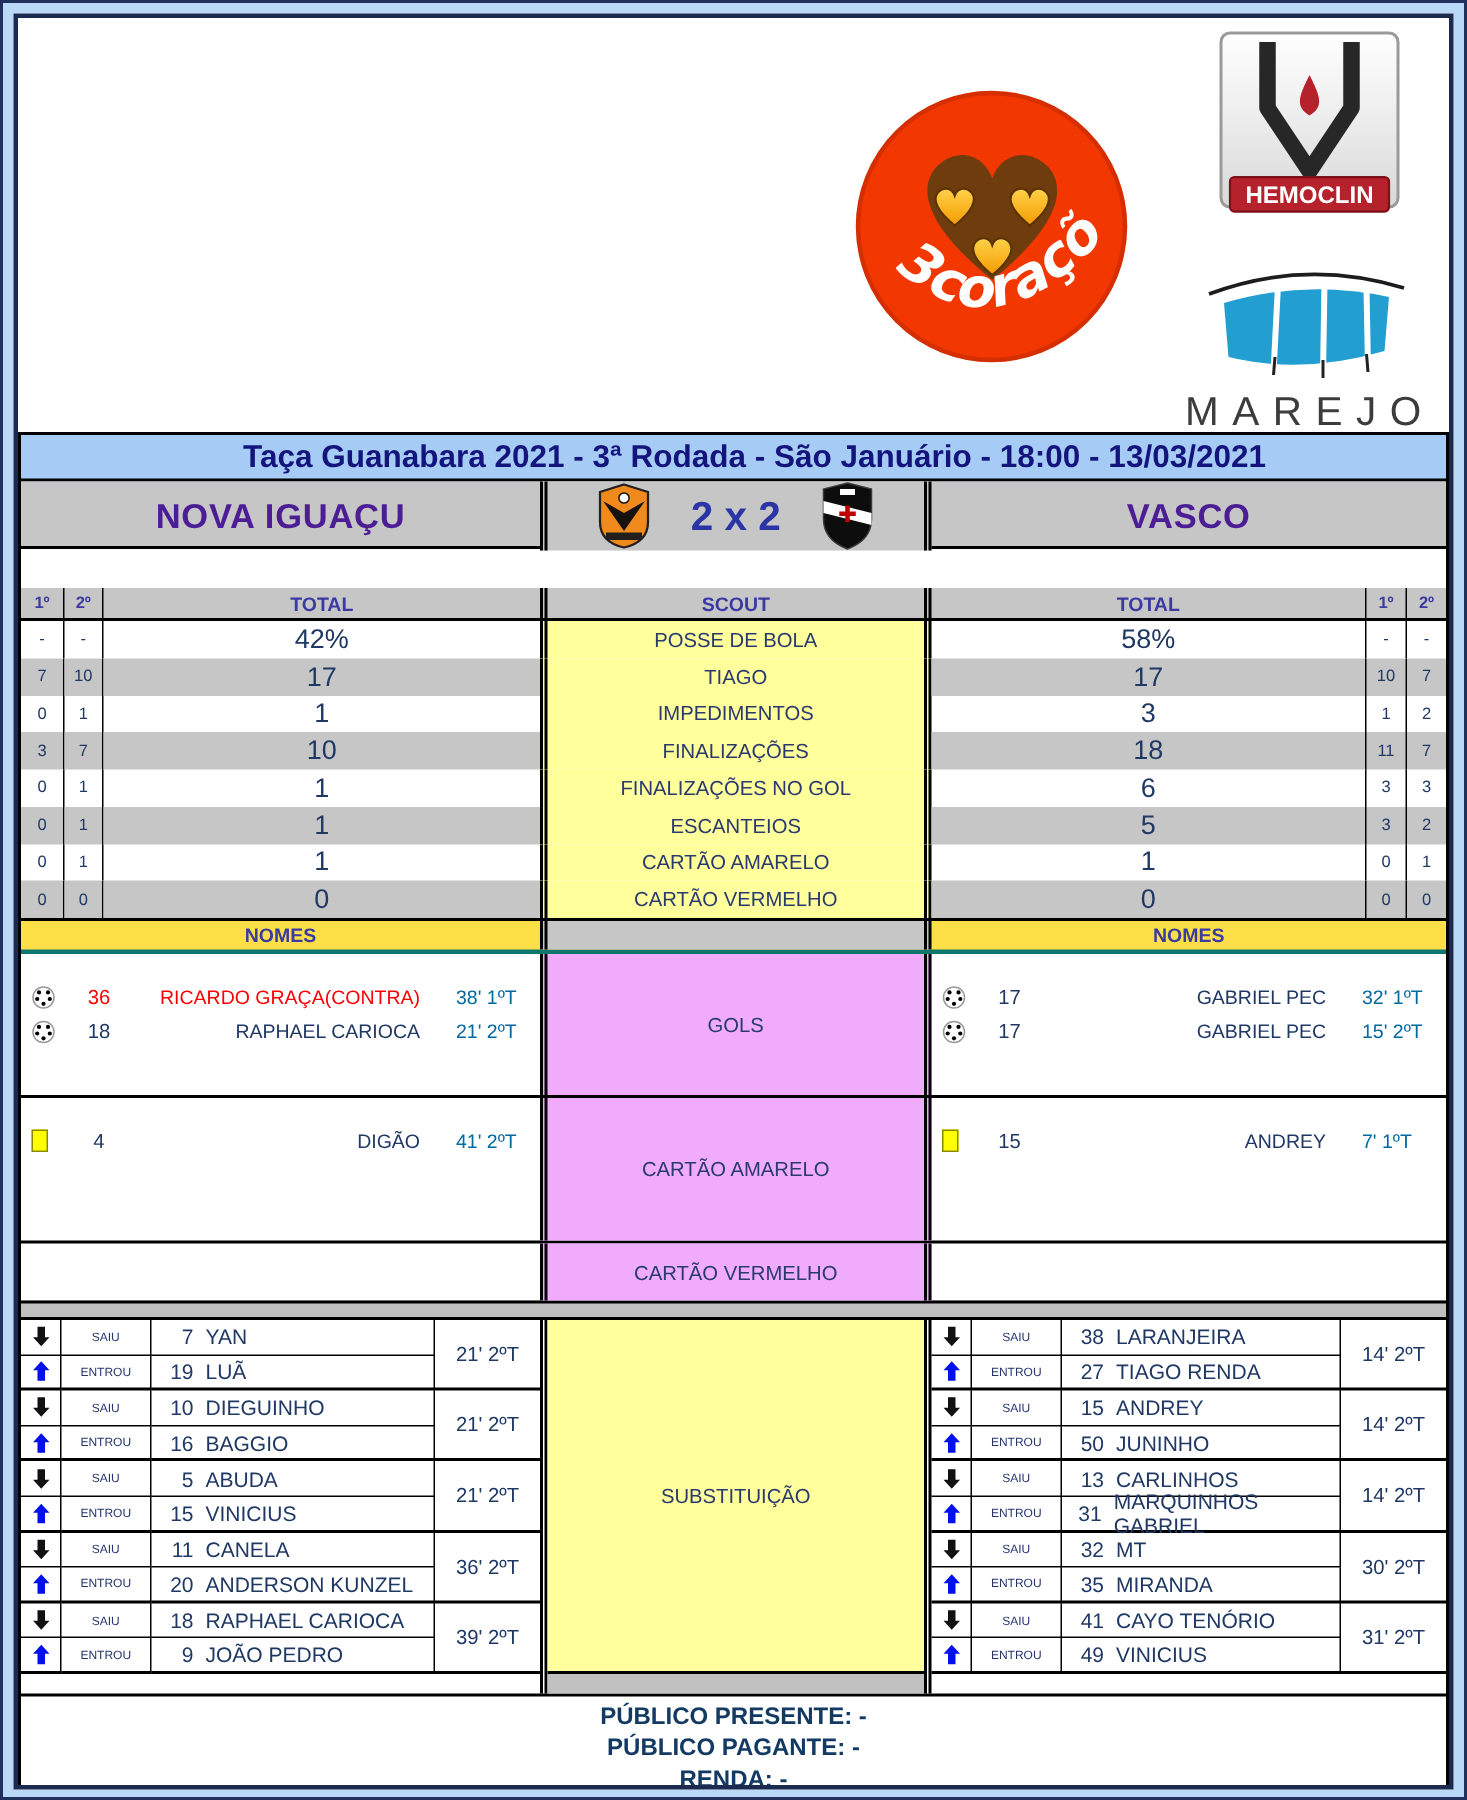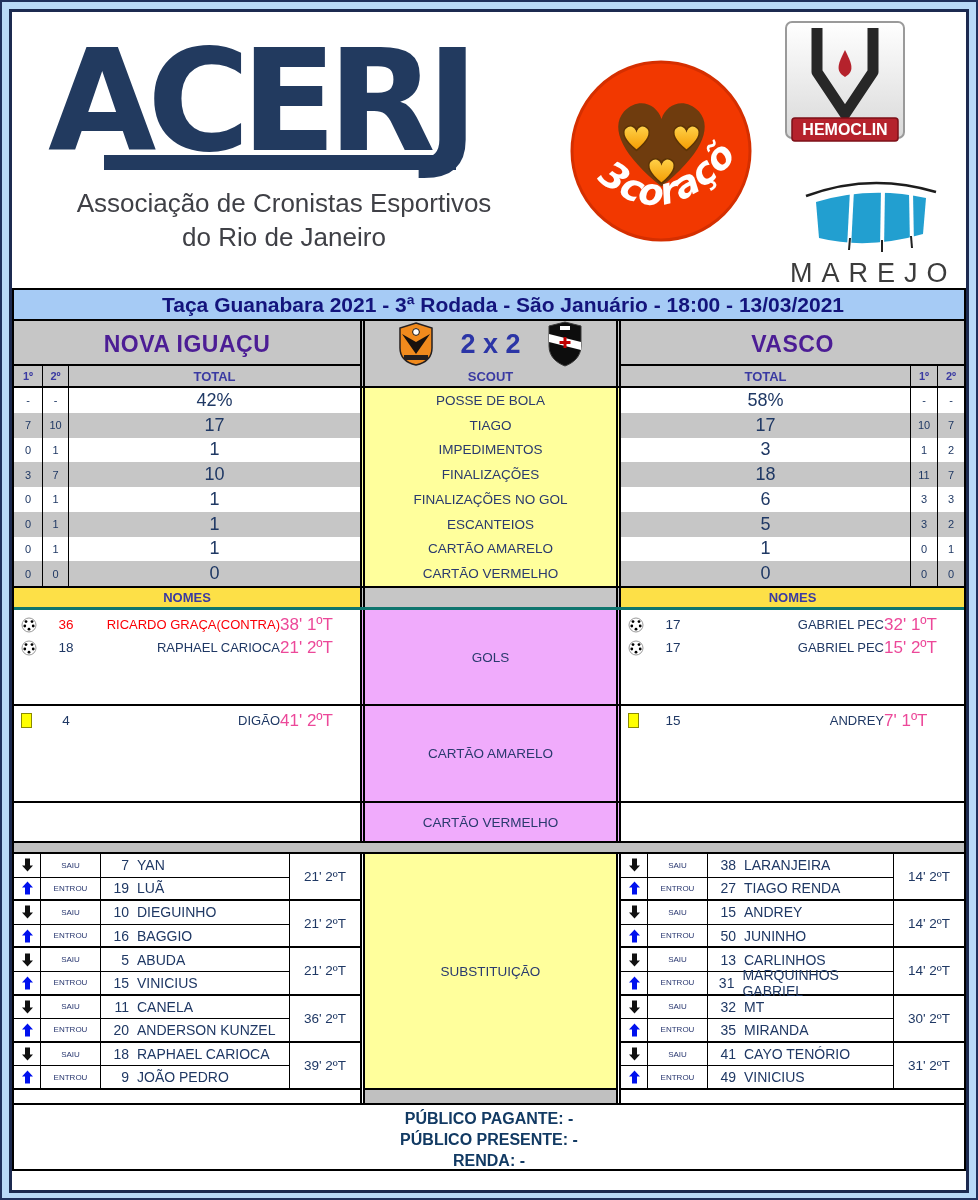--- a/index.html
+++ b/index.html
@@ -92,15 +92,6 @@
 <div class="sheet">
 
   <div class="logos">
-    <div class="acerj">
-      <svg width="500" height="158">
-        <text x="14" y="126" font-family="DejaVu Sans, sans-serif" font-weight="bold" font-size="140" letter-spacing="-9" fill="#223a5f">ACERJ</text>
-        <rect x="70" y="131" width="352" height="15" fill="#223a5f"></rect>
-        <rect x="408" y="96" width="14" height="50" fill="#223a5f"></rect>
-      </svg>
-      <div class="acerj-sub">Associação de Cronistas Esportivos</div>
-      <div class="acerj-sub">do Rio de Janeiro</div>
-    </div>
 
     <div class="c3-wrap">
       <svg width="182" height="182">

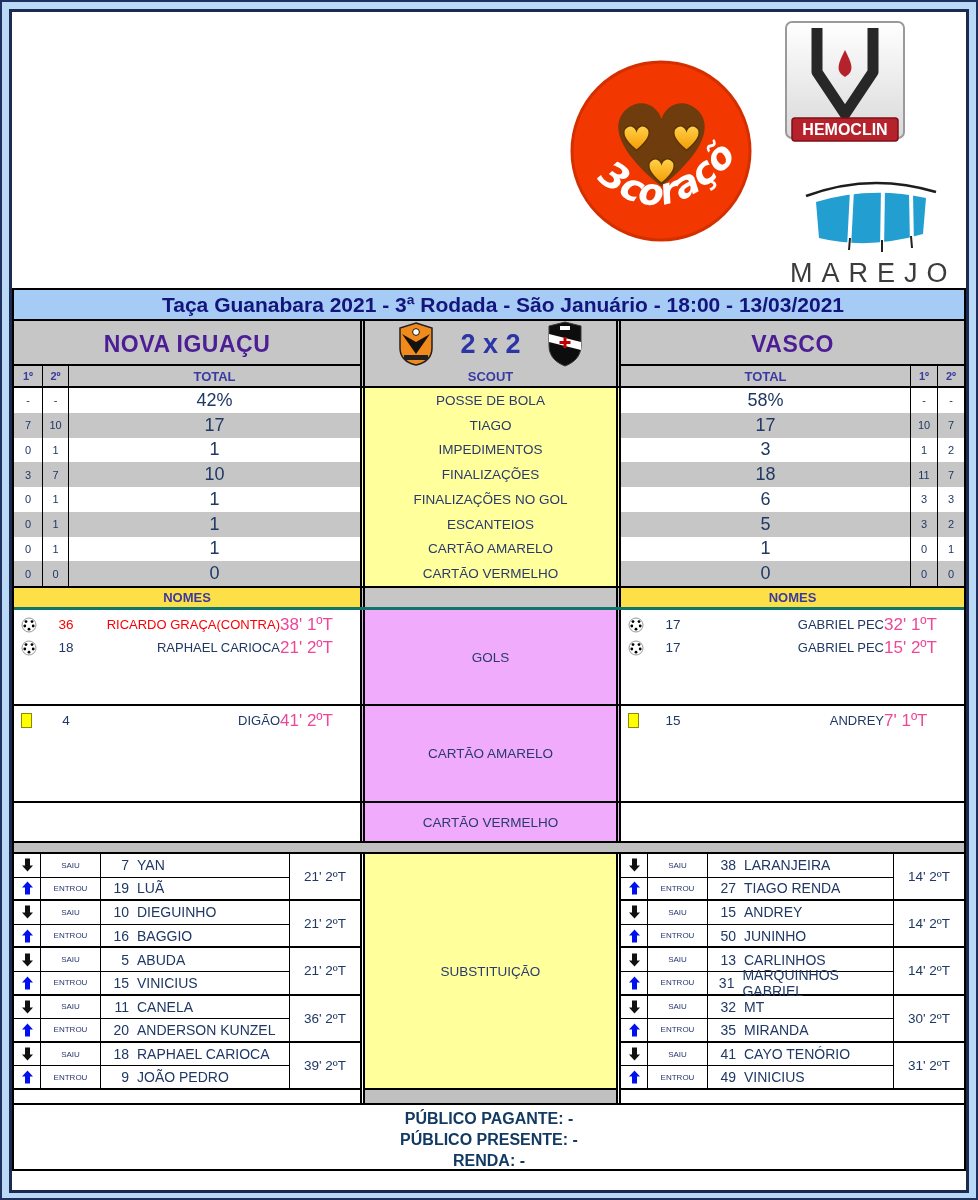--- a/index.html
+++ b/index.html
@@ -16,7 +16,7 @@
   .acerj { position: absolute; left: 22px; top: 12px; width: 500px; text-align: center; }
   .acerj-sub { font-size: 26px; color: #3f4046; line-height: 1.22; margin-top: 2px; }
   .c3-wrap { position: absolute; left: 558px; top: 48px; }
-  .hemoclin-wrap { position: absolute; left: 772px; top: 8px; }
+  .hemoclin-wrap { position: absolute; left: 800px; top: 8px; }
   .marejo-wrap { position: absolute; left: 772px; top: 158px; text-align: center; }
   .marejo-text { font-size: 27px; letter-spacing: 9px; color: #3c3c3c; margin-top: 2px; margin-left: 6px; }
 

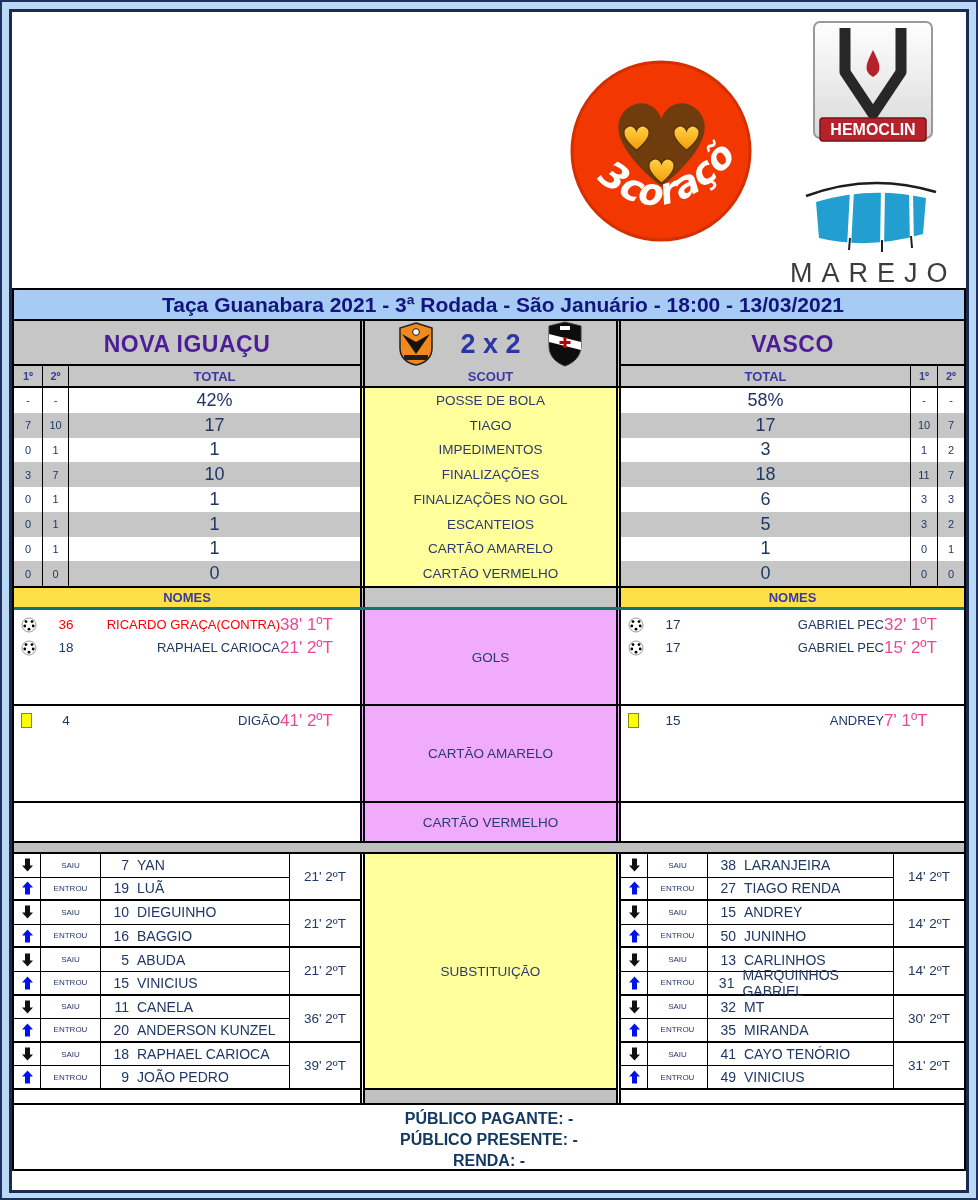--- a/index.html
+++ b/index.html
@@ -35,7 +35,7 @@
   .score-mid { gap: 26px; }
   .score-txt { font-size: 27px; font-weight: bold; color: #2b35a6; }
 
-  .thead { height: 22px; background: #c6c6c6; border-bottom: 2px solid #000; }
+  .thead { height: 22px; background: #c6c6c6; border-bottom: 2px solid #000; margin-top: 26px; }
   .hmini { font-size: 11px; font-weight: bold; color: #3a3aa2; }
   .hlab  { font-size: 13px; font-weight: bold; color: #3a3aa2; }
   .br1 { border-right: 1px solid #000; }

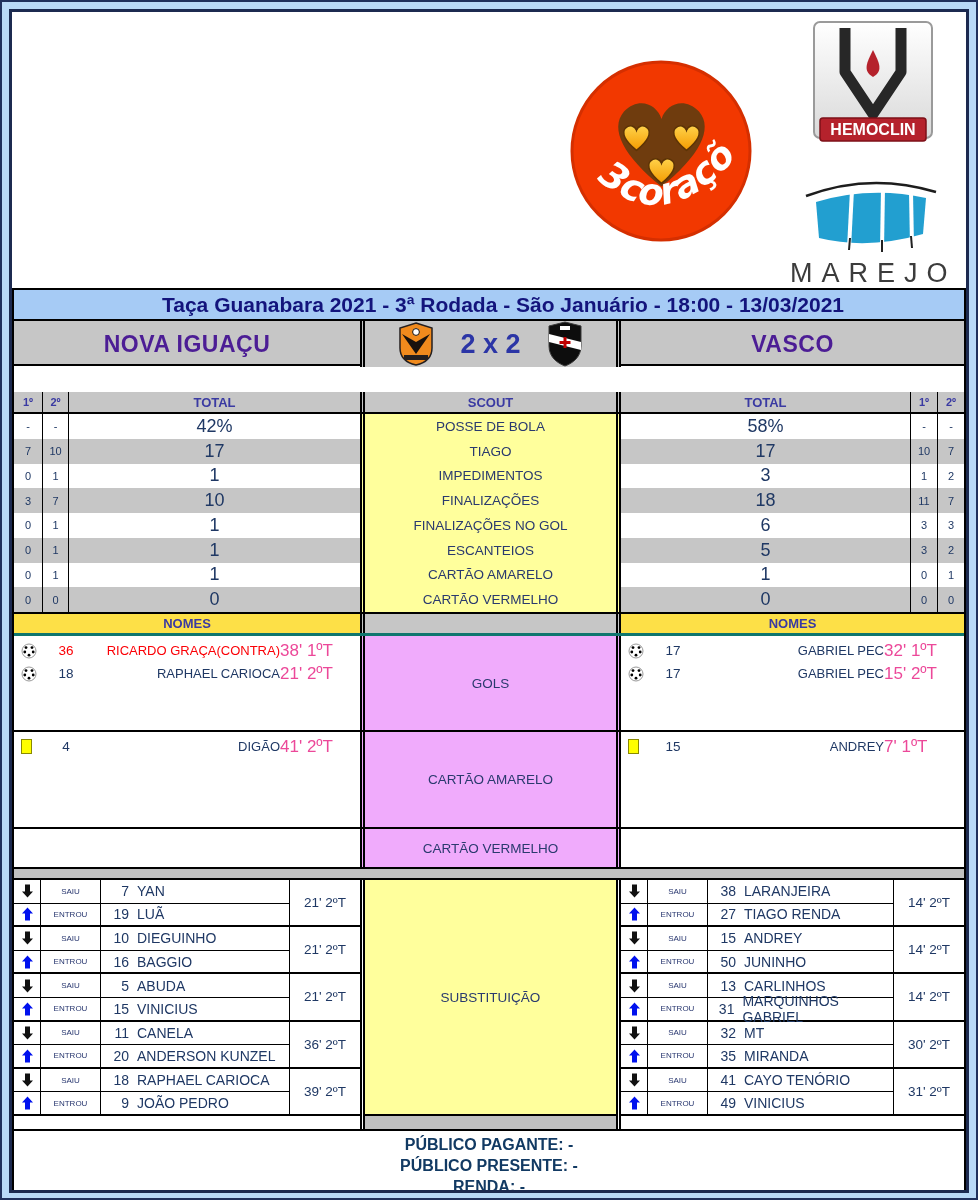--- a/index.html
+++ b/index.html
@@ -58,7 +58,7 @@
   .own .evt-num, .own .evt-name { color: #fb0006; }
   .goals-row { height: 94px; }
   .ycell { background: #f0abfc; font-size: 13.5px; color: #2a3a6e; }
-  .side-pane { padding-top: 3px; }
+  .side-pane { padding-top: 17px; }
   .yellows-row { height: 97px; border-top: 2px solid #000; }
   .reds-row { height: 40px; border-top: 2px solid #000; }
   .band { height: 13px; background: #c0c0c0; border-top: 2px solid #000; border-bottom: 2px solid #000; }

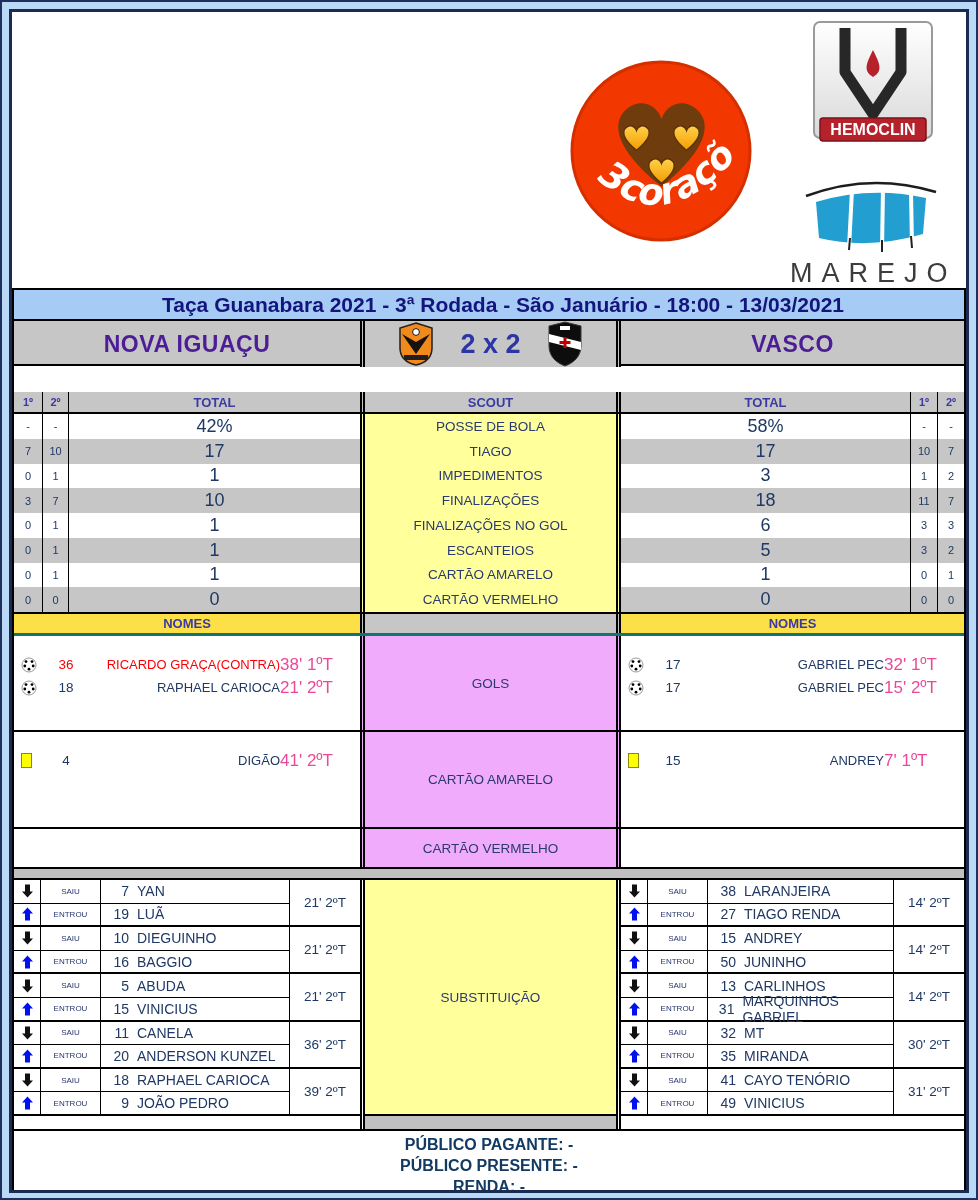--- a/index.html
+++ b/index.html
@@ -54,7 +54,7 @@
   .evt-grid-r { display: grid; grid-template-columns: 30px 44px 189px 80px; height: 23px; align-items: center; }
   .evt-num { text-align: center; font-size: 13.5px; color: #1f3864; }
   .evt-name { text-align: right; font-size: 13px; color: #1f3864; }
-  .evt-time { text-align: left; font-size: 17px; color: #ec4899; }
+  .evt-time { text-align: left; font-size: 13px; color: #0369a1; margin-left: 24px; }
   .own .evt-num, .own .evt-name { color: #fb0006; }
   .goals-row { height: 94px; }
   .ycell { background: #f0abfc; font-size: 13.5px; color: #2a3a6e; }

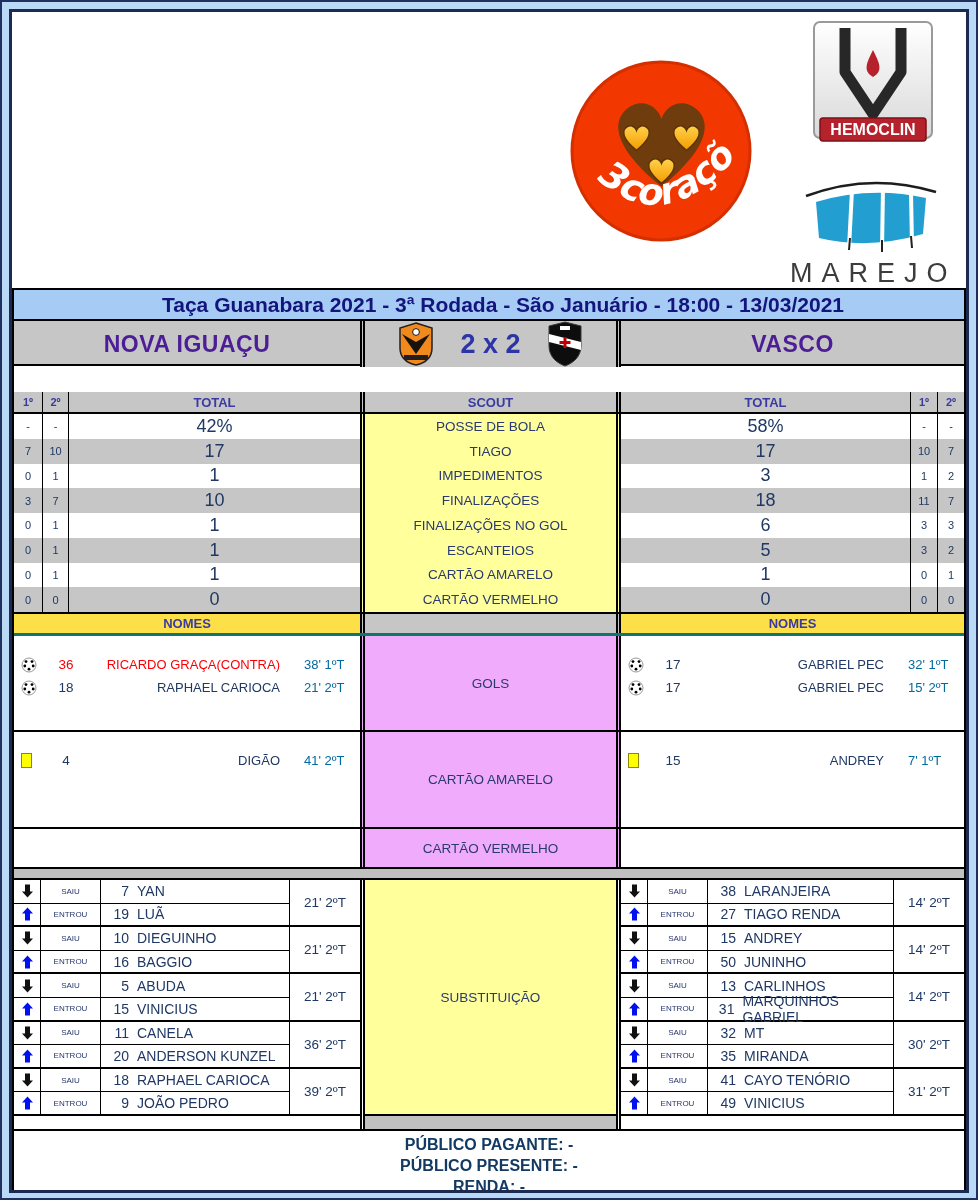--- a/index.html
+++ b/index.html
@@ -591,8 +591,8 @@
     </div>
 
     <div class="footer">
+      <div class="fline"><span>PÚBLICO PRESENTE:</span> <span>-</span></div>
       <div class="fline"><span>PÚBLICO PAGANTE:</span> <span>-</span></div>
-      <div class="fline"><span>PÚBLICO PRESENTE:</span> <span>-</span></div>
       <div class="fline"><span>RENDA:</span> <span>-</span></div>
     </div>
 

